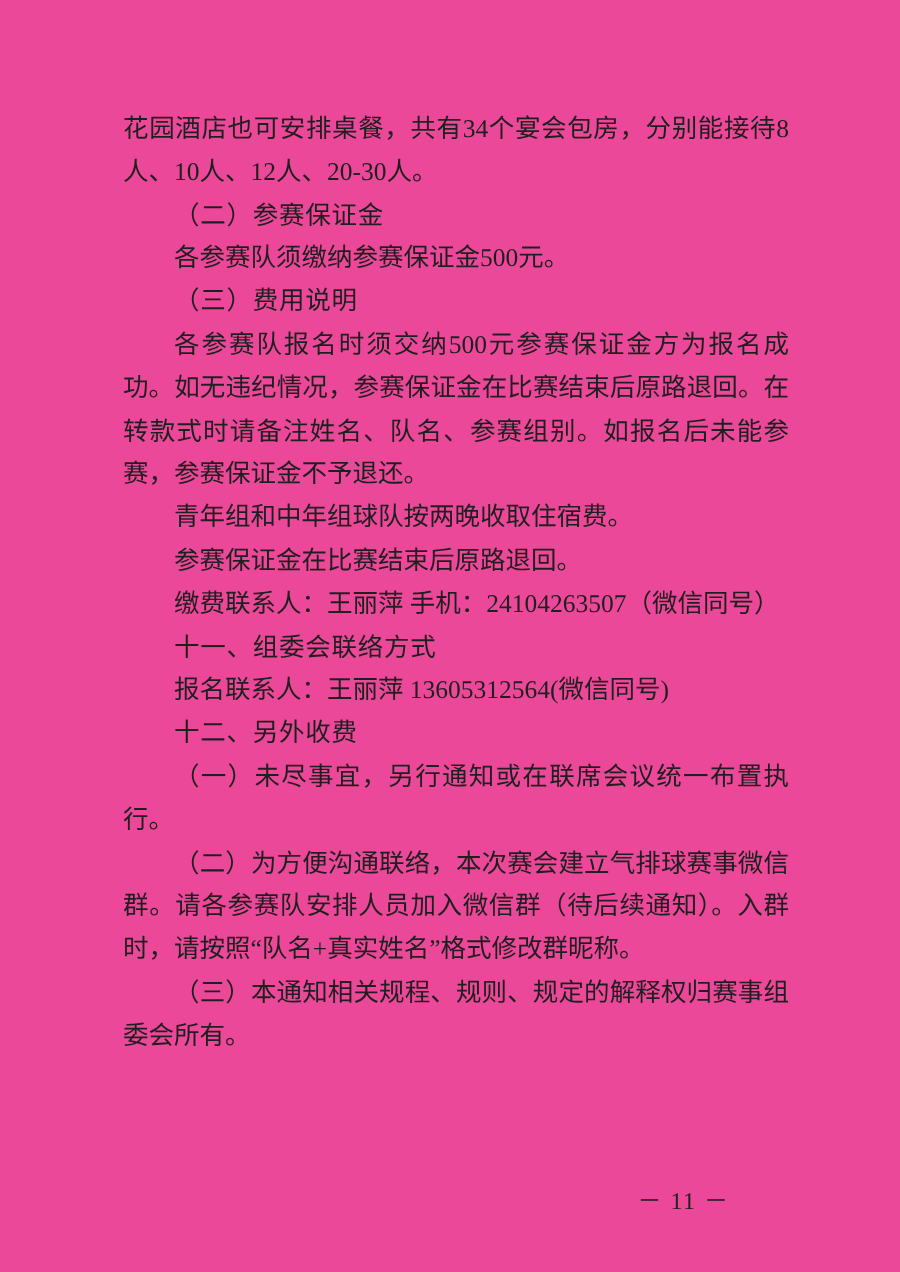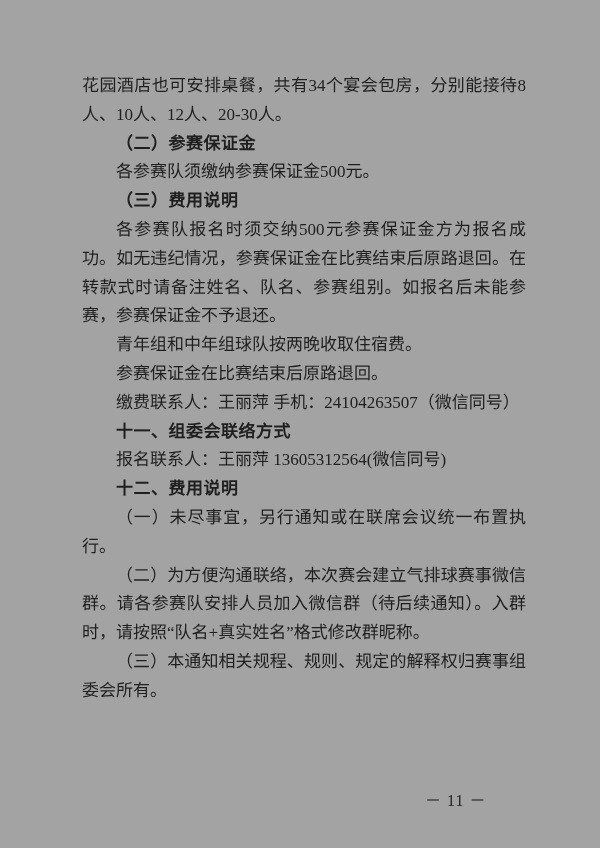--- a/index.html
+++ b/index.html
@@ -11,7 +11,7 @@
     position: relative;
     width: 600px;
     height: 848px;
-    background: #a3a3a3;
+    background: #ec4899;
     overflow: hidden;
   }
   .content {

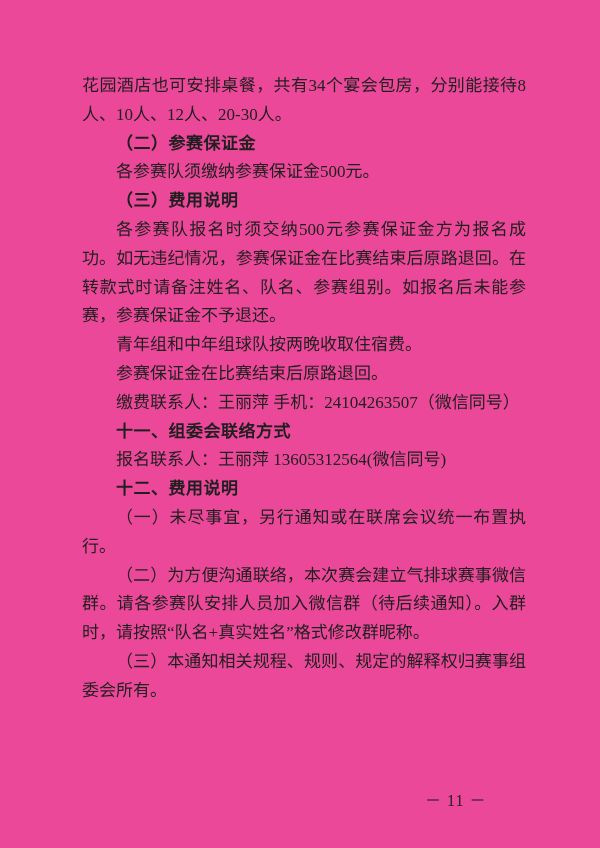--- a/index.html
+++ b/index.html
@@ -33,7 +33,7 @@
     text-indent: 0;
   }
   .content p.heading {
-    font-weight: 700;
+    font-weight: 400;
     font-family: "Liberation Sans", "DejaVu Sans", sans-serif;
     letter-spacing: 0.5px;
   }

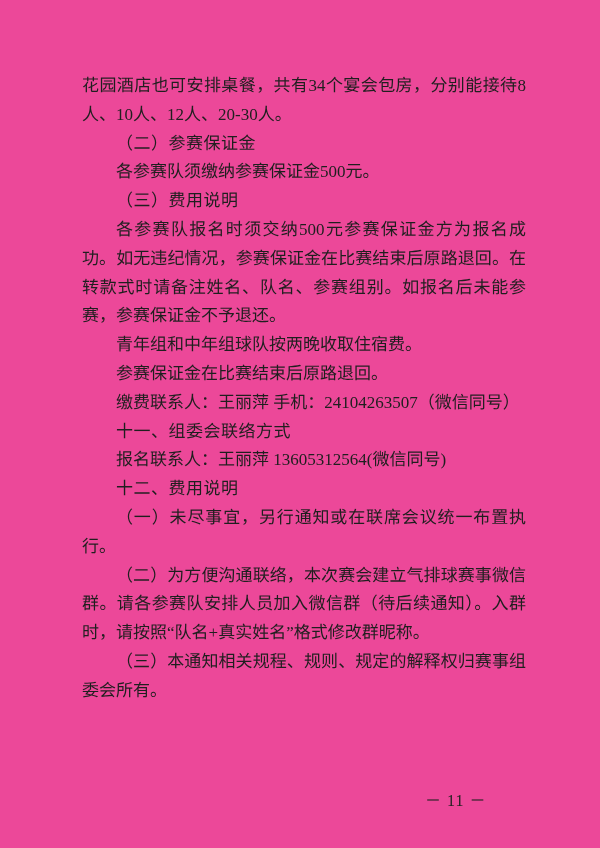--- a/index.html
+++ b/index.html
@@ -64,7 +64,7 @@
     <p>缴费联系人：王丽萍 手机：24104263507（微信同号）</p>
     <p class="heading">十一、组委会联络方式</p>
     <p>报名联系人：王丽萍 13605312564(微信同号)</p>
-    <p class="heading">十二、费用说明</p>
+    <p class="heading">十二、另外收费</p>
     <p>（一）未尽事宜，另行通知或在联席会议统一布置执行。</p>
     <p>（二）为方便沟通联络，本次赛会建立气排球赛事微信群。请各参赛队安排人员加入微信群（待后续通知）。入群时，请按照“队名+真实姓名”格式修改群昵称。</p>
     <p>（三）本通知相关规程、规则、规定的解释权归赛事组委会所有。</p>

